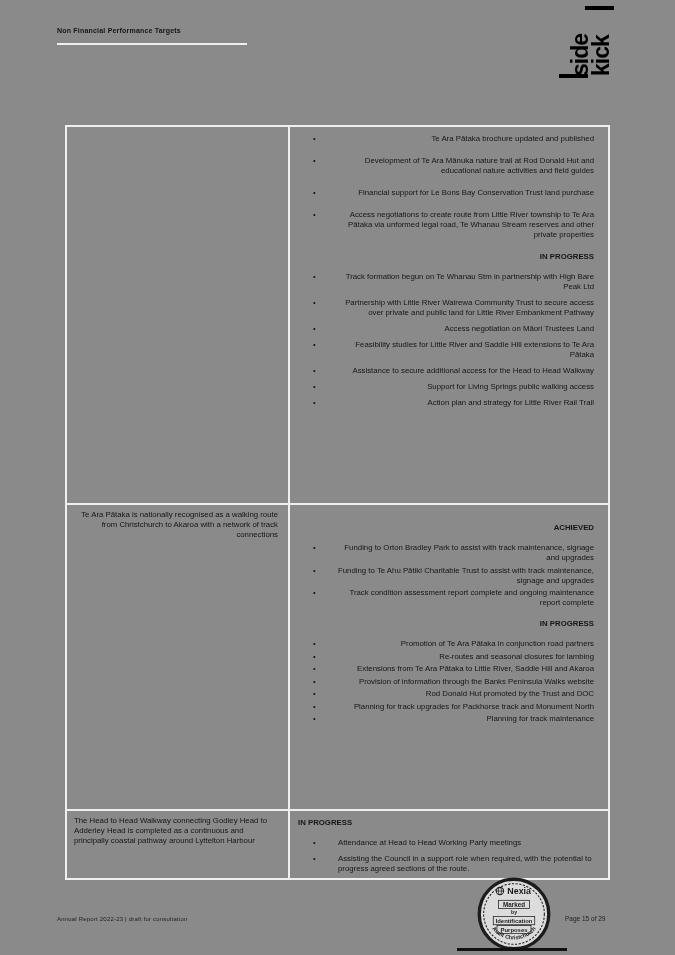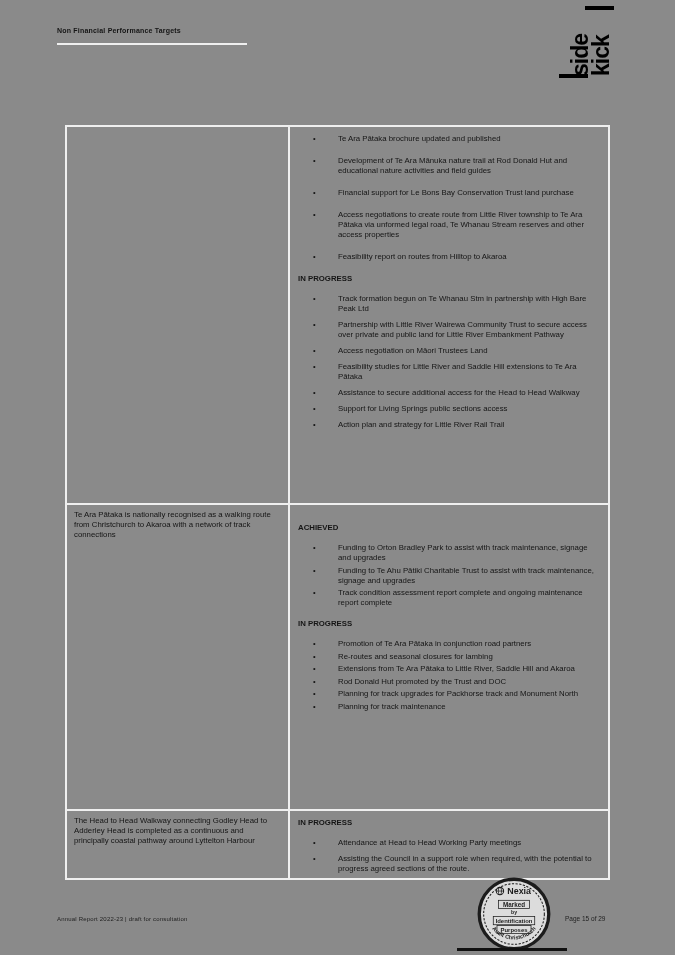--- a/index.html
+++ b/index.html
@@ -44,7 +44,7 @@
     box-sizing:border-box;
   }
   .t-row{display:flex;box-sizing:border-box;}
-  .t-row.sep{border-bottom:2px solid #efefef;}
+  .t-row.sep{border-bottom:2px solid #efefef;text-align:right;}
   .row1{height:378px;}
   .row2{height:306px;}
   .row3{height:67px;}

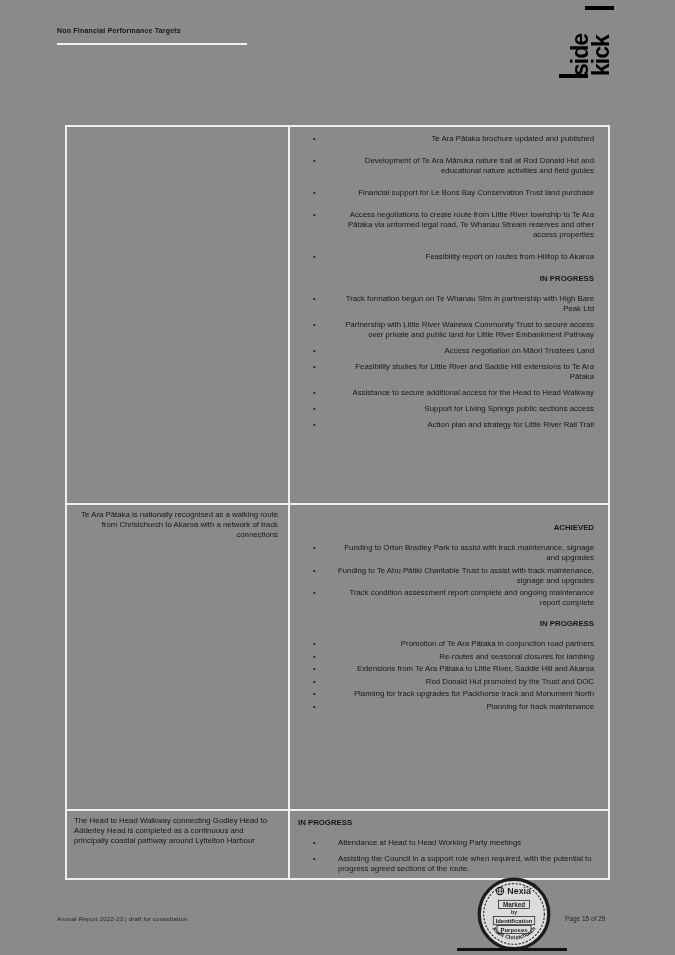--- a/index.html
+++ b/index.html
@@ -114,7 +114,7 @@
           <li>Te Ara Pātaka brochure updated and published</li>
           <li>Development of Te Ara Mānuka nature trail at Rod Donald Hut and educational nature activities and field guides</li>
           <li>Financial support for Le Bons Bay Conservation Trust land purchase</li>
-          <li>Access negotiations to create route from Little River township to Te Ara Pātaka via unformed legal road, Te Whanau Stream reserves and other access properties</li>
+          <li>Access negotiations to create route from Little River township to Te Ara Pātaka via unformed legal road, Te Whanau Stream reserves and other private properties</li>
           <li>Feasibility report on routes from Hilltop to Akaroa</li>
         </ul>
       <div class="status-heading">IN PROGRESS</div>

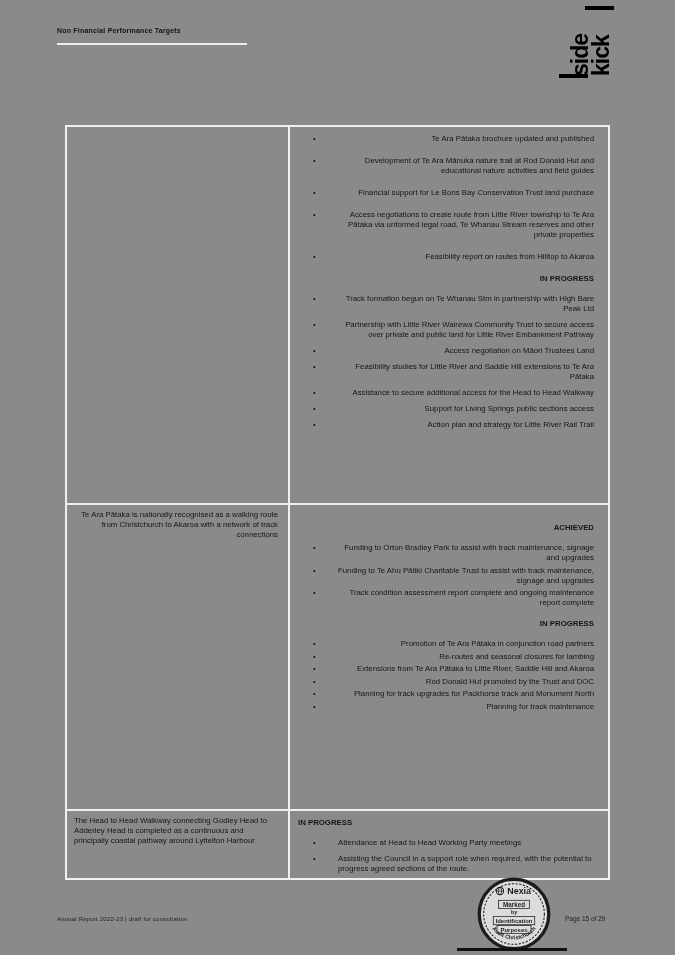--- a/index.html
+++ b/index.html
@@ -115,7 +115,6 @@
           <li>Development of Te Ara Mānuka nature trail at Rod Donald Hut and educational nature activities and field guides</li>
           <li>Financial support for Le Bons Bay Conservation Trust land purchase</li>
           <li>Access negotiations to create route from Little River township to Te Ara Pātaka via unformed legal road, Te Whanau Stream reserves and other private properties</li>
-          <li>Feasibility report on routes from Hilltop to Akaroa</li>
         </ul>
       <div class="status-heading">IN PROGRESS</div>
       <ul class="bullets list-mid">

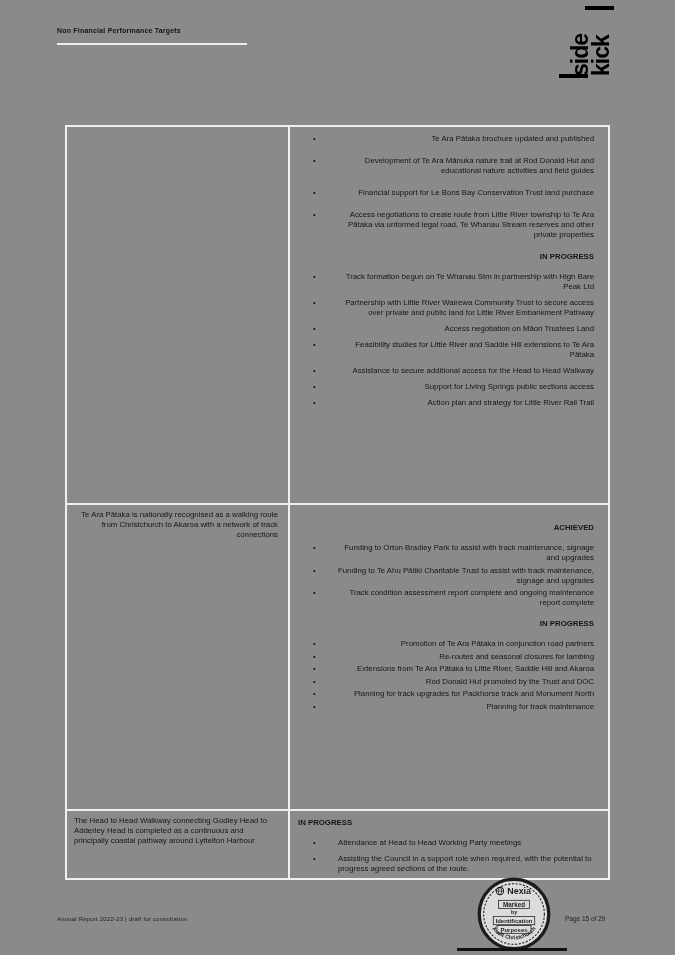--- a/index.html
+++ b/index.html
@@ -123,7 +123,7 @@
           <li>Access negotiation on Māori Trustees Land</li>
           <li>Feasibility studies for Little River and Saddle Hill extensions to Te Ara Pātaka</li>
           <li>Assistance to secure additional access for the Head to Head Walkway</li>
-          <li>Support for Living Springs public sections access</li>
+          <li>Support for Living Springs public walking access</li>
           <li>Action plan and strategy for Little River Rail Trail</li>
         </ul>
     </div>

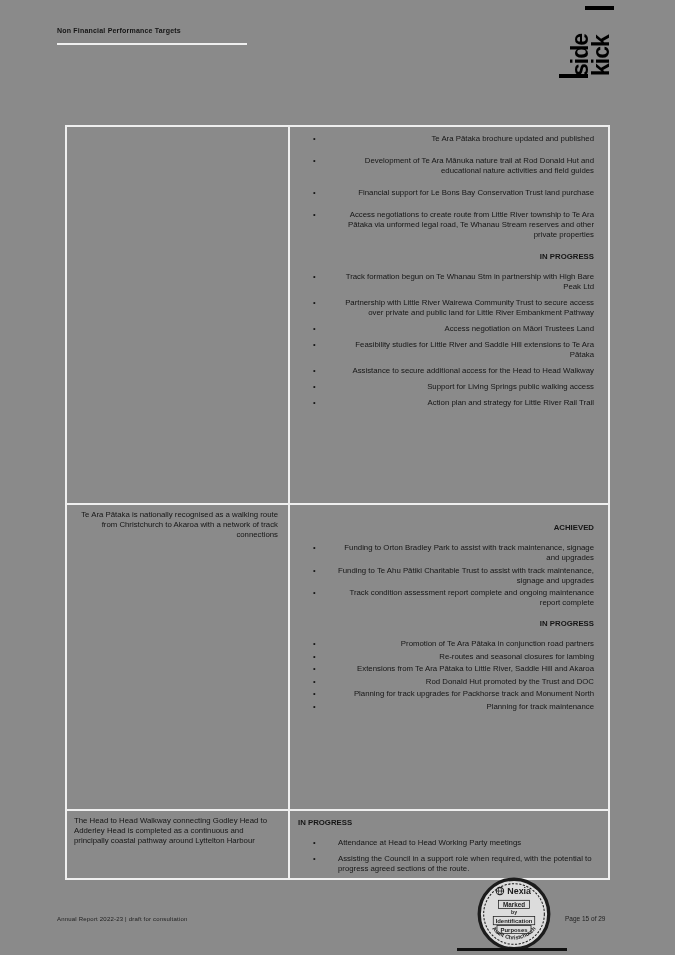--- a/index.html
+++ b/index.html
@@ -143,6 +143,7 @@
           <li>Promotion of Te Ara Pātaka in conjunction road partners</li>
           <li>Re-routes and seasonal closures for lambing</li>
           <li>Extensions from Te Ara Pātaka to Little River, Saddle Hill and Akaroa</li>
+          <li>Provision of information through the Banks Peninsula Walks website</li>
           <li>Rod Donald Hut promoted by the Trust and DOC</li>
           <li>Planning for track upgrades for Packhorse track and Monument North</li>
           <li>Planning for track maintenance</li>

